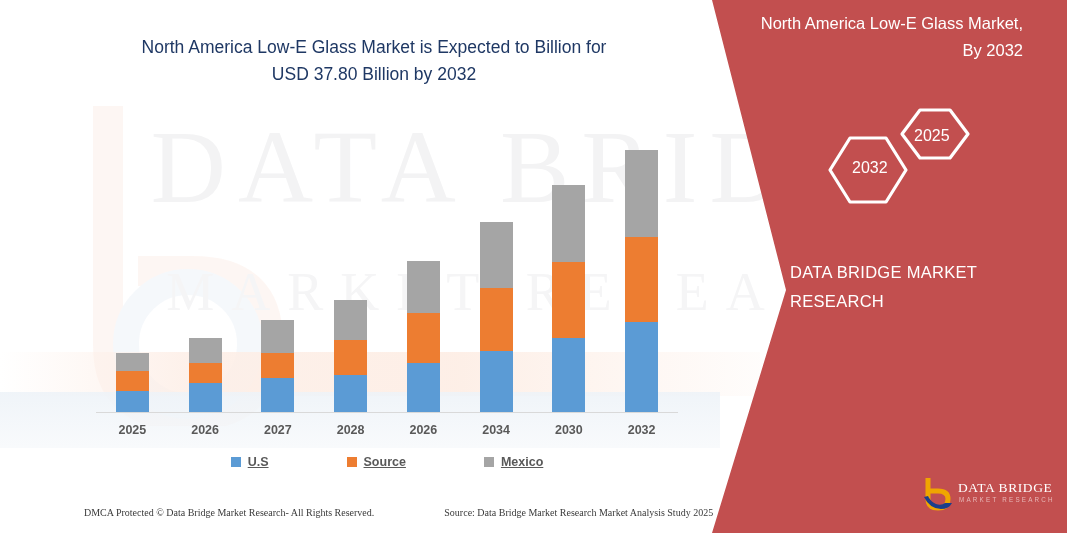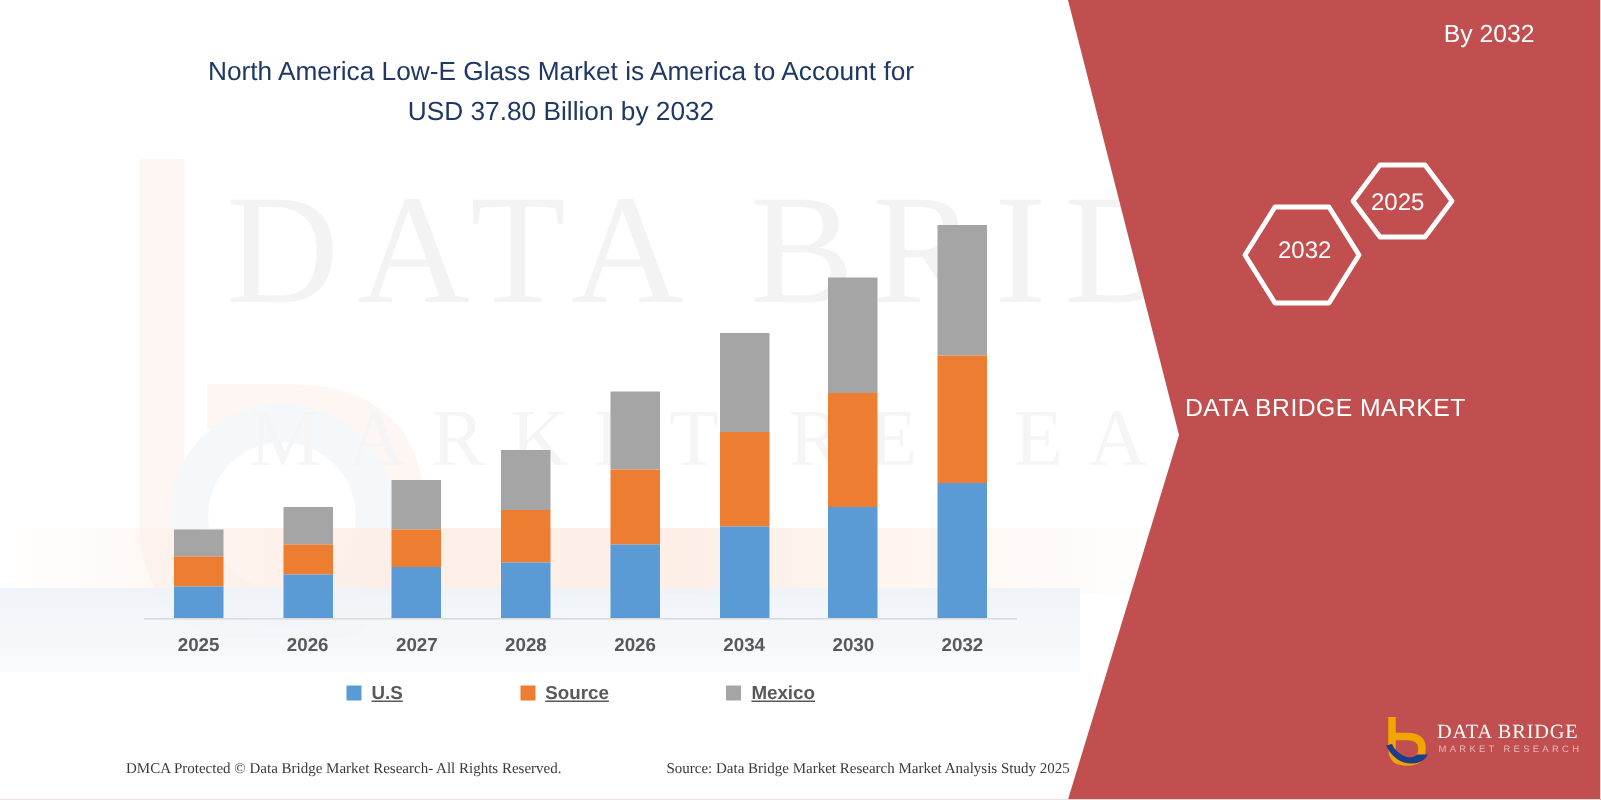--- a/index.html
+++ b/index.html
@@ -319,6 +319,7 @@
   <div class="red-panel"></div>
   <div class="red-panel-inner">
     <div class="panel-title">
+      <div>North America Low-E Glass Market,</div>
       <div>By 2032</div>
     </div>
 

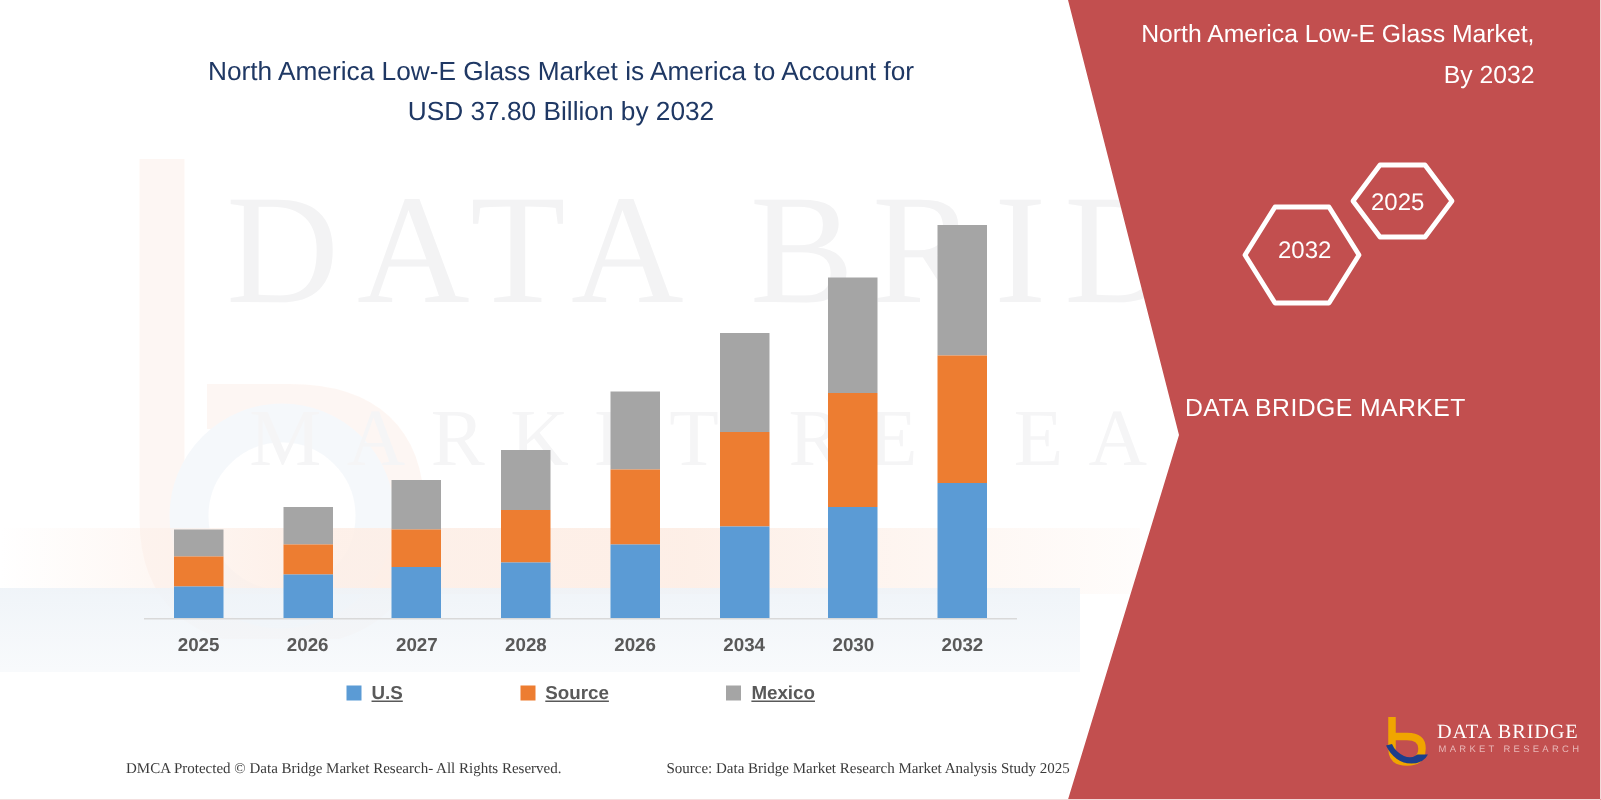--- a/index.html
+++ b/index.html
@@ -239,7 +239,7 @@
   <div class="bluish-band"></div>
 
   <div class="chart-title">
-    <div>North America Low-E Glass Market is America to Account for</div>
+    <div>North America Low-E Glass Market is Expected to Billion for</div>
     <div>USD 37.80 Billion by 2032</div>
   </div>
 

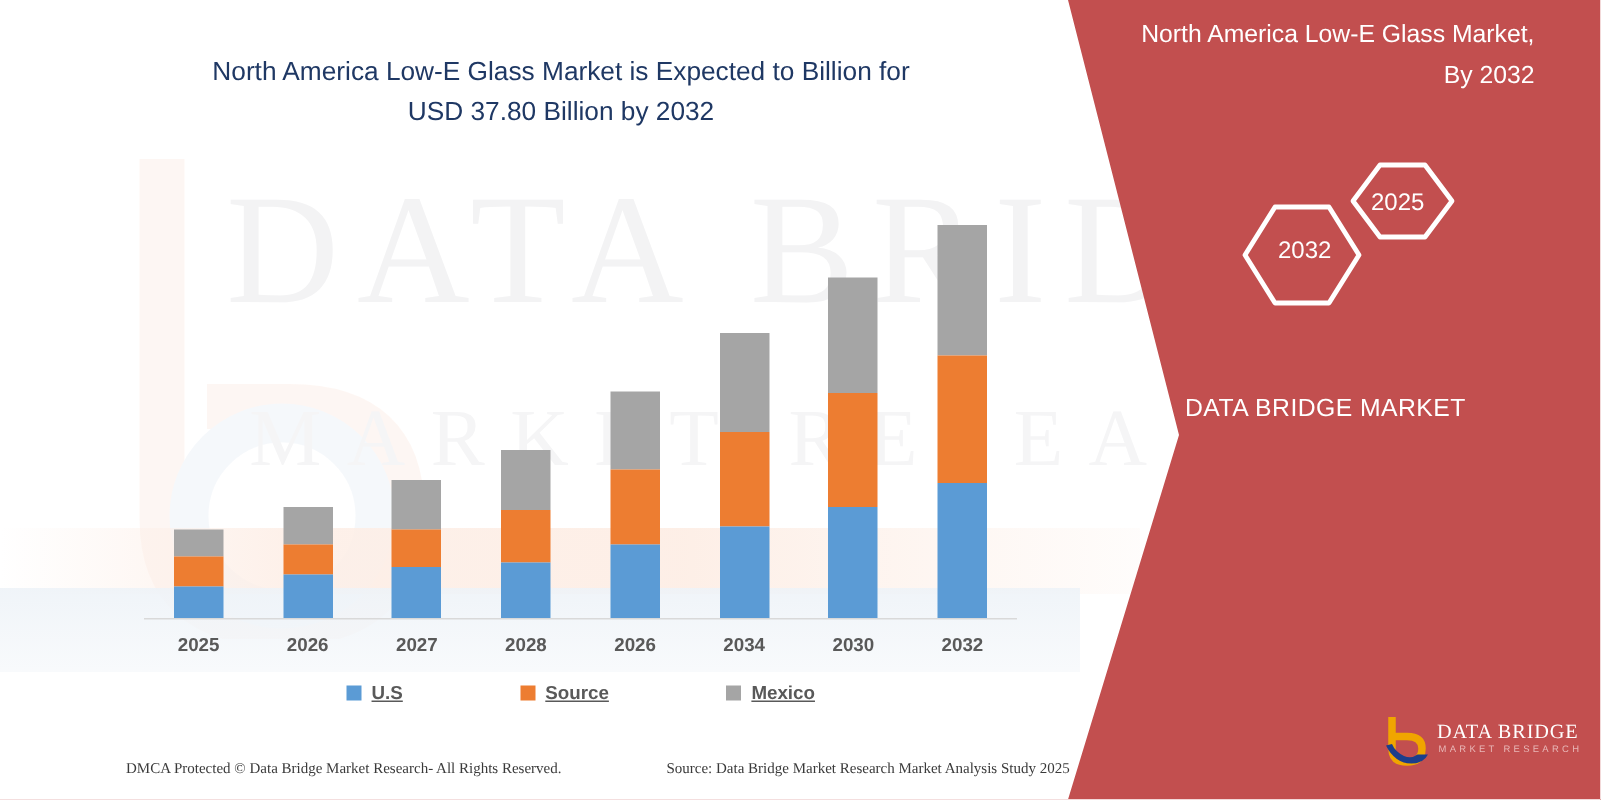--- a/index.html
+++ b/index.html
@@ -334,6 +334,7 @@
 
     <div class="brand-text">
       <div>DATA BRIDGE MARKET</div>
+      <div>RESEARCH</div>
     </div>
 
     <div class="logo">

